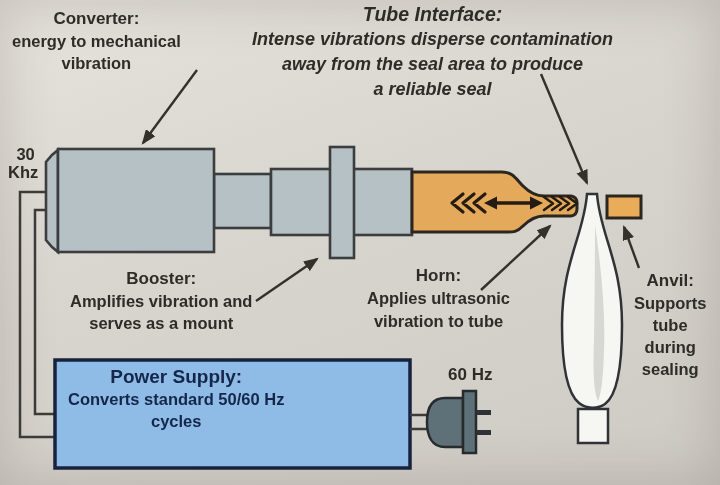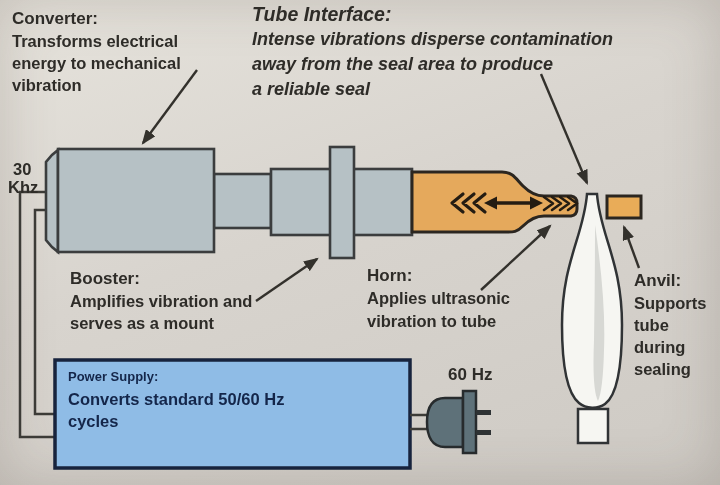--- a/index.html
+++ b/index.html
@@ -9,6 +9,7 @@
     box-shadow:inset 0 0 55px rgba(80,70,60,.22);
     font-family:"Liberation Sans","DejaVu Sans",sans-serif;
     color:var(--ink,#2e2c28);
+    text-align:center;
   }
   svg.art{position:absolute;inset:0;}
   .metal{fill:var(--metal,#b6c1c5);stroke:var(--metal-stroke,#3b3d3e);stroke-width:2.6;}

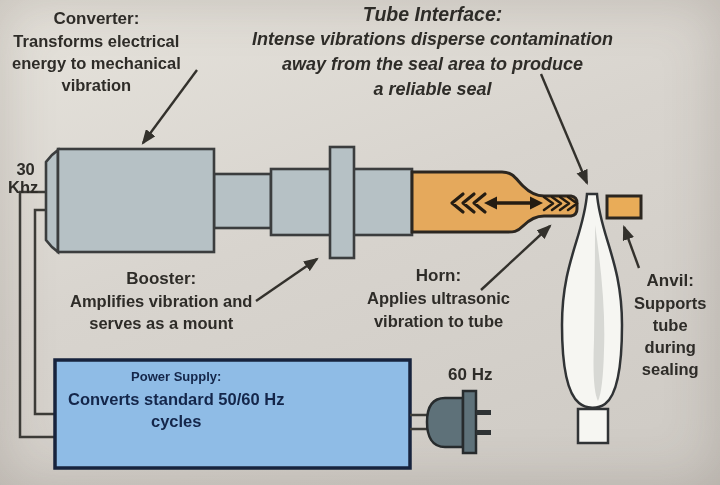--- a/index.html
+++ b/index.html
@@ -94,7 +94,6 @@
 
   <div class="lbl lbl-converter">
     <div class="hd">Converter:</div>
-    <div class="ln">Transforms electrical</div>
     <div class="ln">energy to mechanical</div>
     <div class="ln">vibration</div>
   </div>

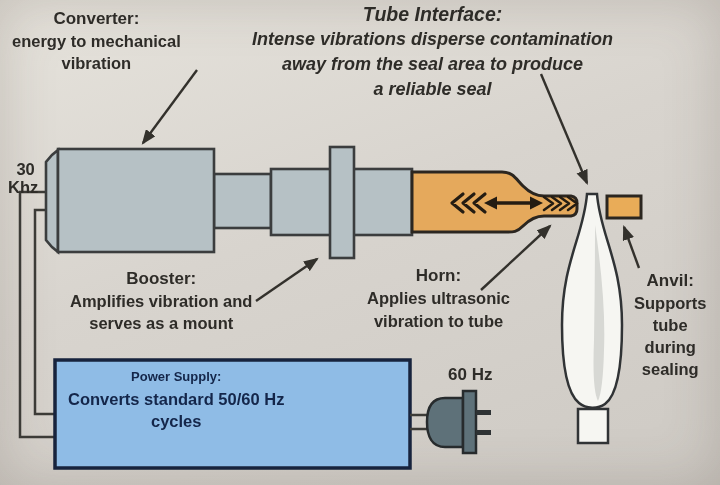--- a/index.html
+++ b/index.html
@@ -37,7 +37,7 @@
   .lbl-power{left:68px;top:366px;color:var(--power-text,#14264a);line-height:22px;}
   .lbl-power .hd{font-size:13px;}
   .lbl-khz{left:8px;top:146px;line-height:17.5px;}
-  .lbl-khz .l1{padding-left:5px;margin-top:15px;}
+  .lbl-khz .l1{padding-left:5px;}
   .lbl-60hz{left:448px;top:364px;font-size:17px;}
 </style>
 </head>

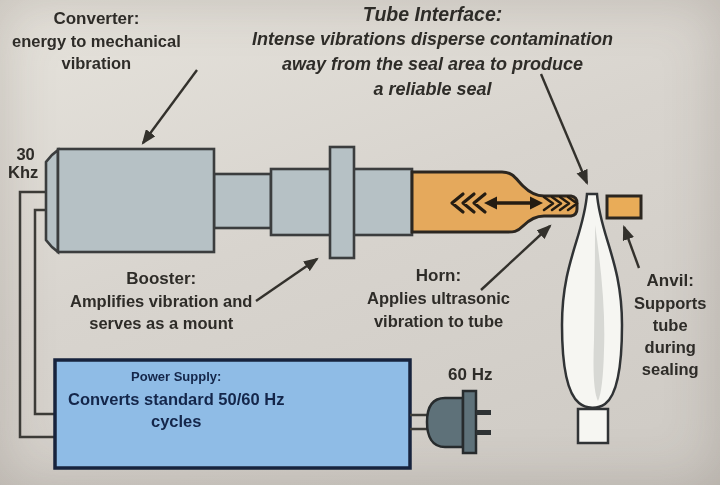--- a/index.html
+++ b/index.html
@@ -35,7 +35,7 @@
   .lbl-horn{left:367px;top:264px;line-height:23px;}
   .lbl-anvil{left:634px;top:270px;}
   .lbl-power{left:68px;top:366px;color:var(--power-text,#14264a);line-height:22px;}
-  .lbl-power .hd{font-size:13px;}
+  .lbl-power .hd{font-size:19px;}
   .lbl-khz{left:8px;top:146px;line-height:17.5px;}
   .lbl-khz .l1{padding-left:5px;}
   .lbl-60hz{left:448px;top:364px;font-size:17px;}

